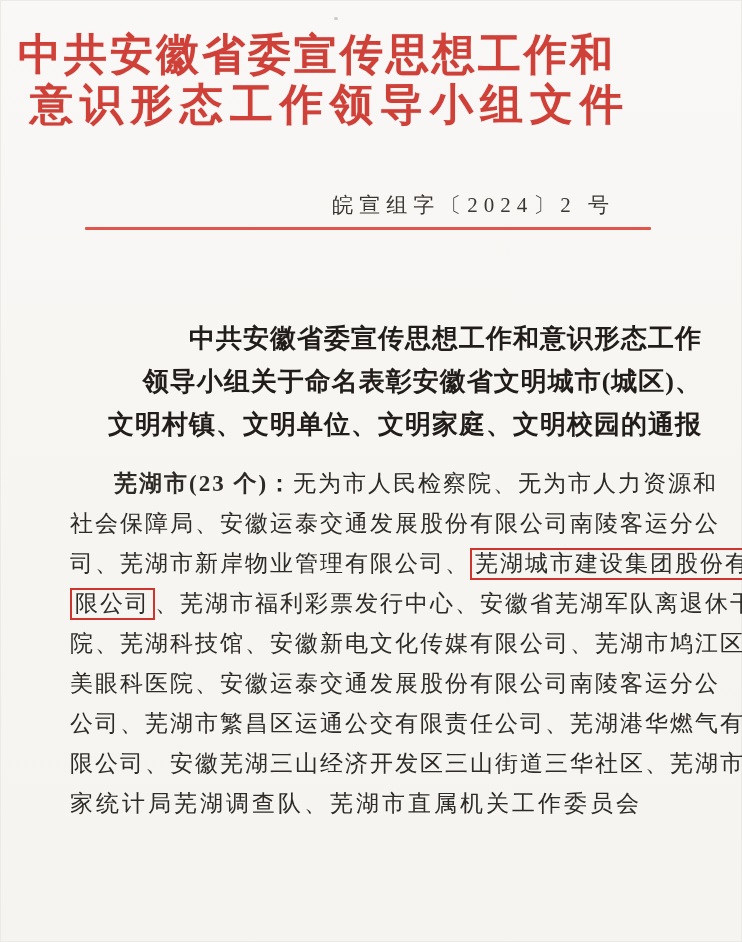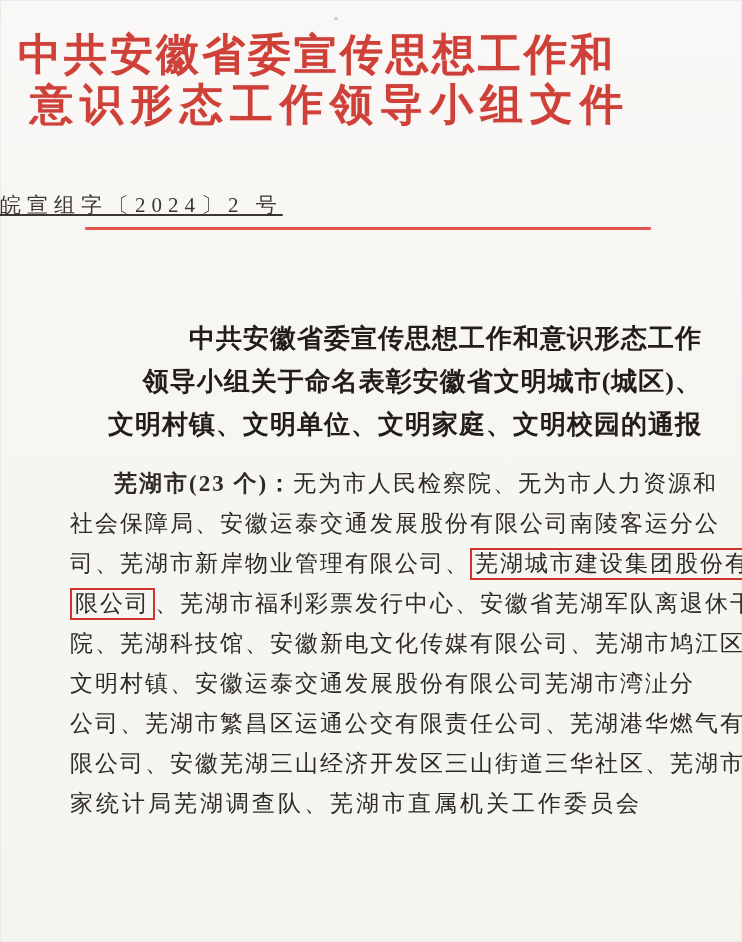--- a/index.html
+++ b/index.html
@@ -38,11 +38,10 @@
     top: 191px;
     left: 0;
     width: 615px;
-    text-align: left;
+    text-align: right;
     color: #3a3732;
     font-size: 21px;
     letter-spacing: 6px;
-    text-decoration: underline;
   }
   
   .red-divider {

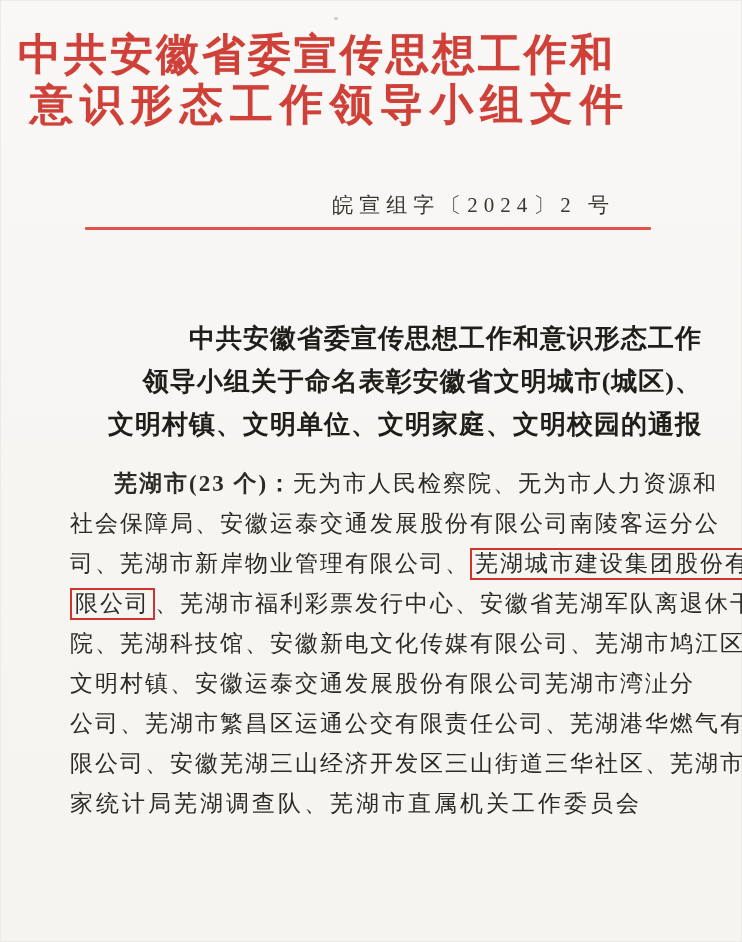--- a/index.html
+++ b/index.html
@@ -135,7 +135,7 @@
       <span class="highlight-box">限公司</span><span>、芜湖市福利彩票发行中心、安徽省芜湖军队离退休干</span>
     </div>
     <div class="body-line">院、芜湖科技馆、安徽新电文化传媒有限公司、芜湖市鸠江区</div>
-    <div class="body-line">文明村镇、安徽运泰交通发展股份有限公司芜湖市湾沚分</div>
+    <div class="body-line">美眼科医院、安徽运泰交通发展股份有限公司南陵客运分公</div>
     <div class="body-line">公司、芜湖市繁昌区运通公交有限责任公司、芜湖港华燃气有</div>
     <div class="body-line">限公司、安徽芜湖三山经济开发区三山街道三华社区、芜湖市</div>
     <div class="body-line last">家统计局芜湖调查队、芜湖市直属机关工作委员会</div>

